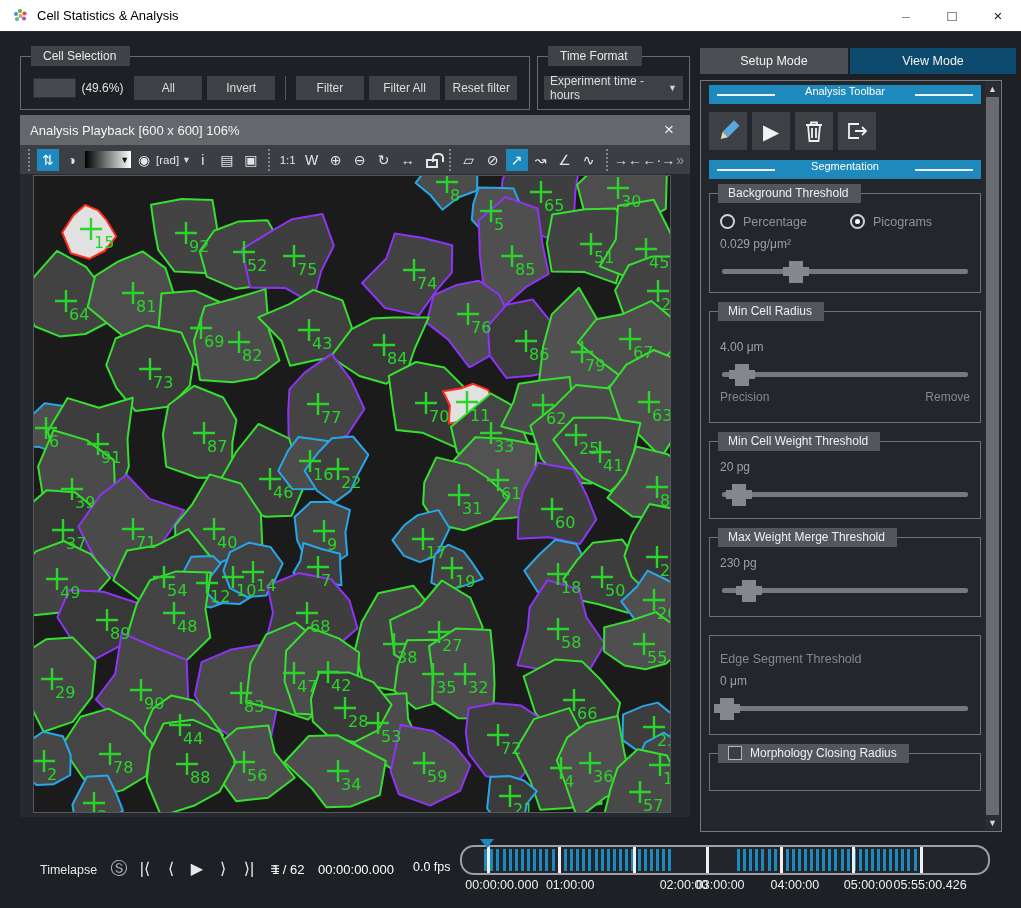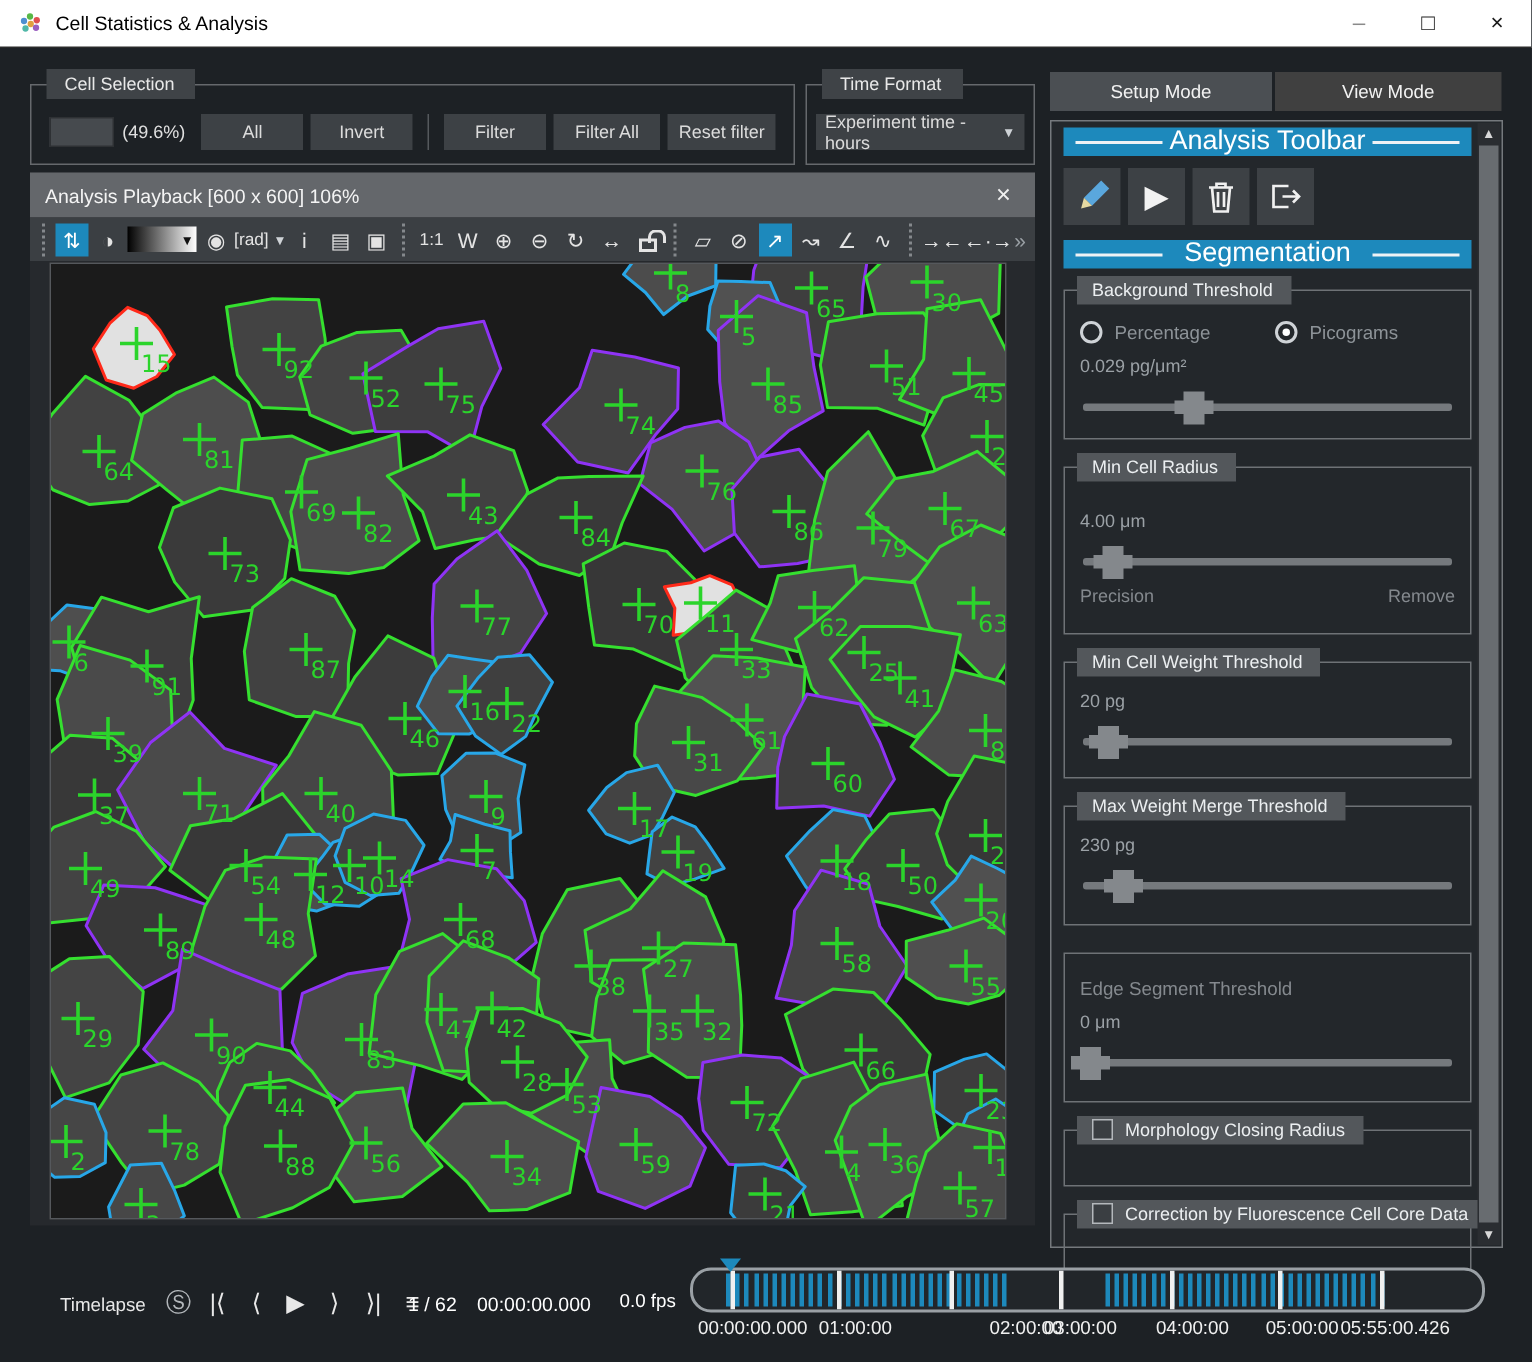--- a/index.html
+++ b/index.html
@@ -33,7 +33,7 @@
   
   .mode-btn{position:absolute;height:26px;display:flex;align-items:center;justify-content:center;font-size:12.5px;color:#f2f2f2;}
   .mode-setup{left:700px;top:48px;width:148px;background:#4b4f53;}
-  .mode-view{left:850px;top:48px;width:151px;background:#404040;}
+  .mode-view{left:850px;top:48px;width:166px;background:#0c4a6e;}
   
   .right-panel{position:absolute;left:700px;top:80px;width:302px;height:752px;border:1px solid #75797d;background:#23272b;}
   .rp-content{position:absolute;left:8px;top:4px;right:20px;bottom:4px;}

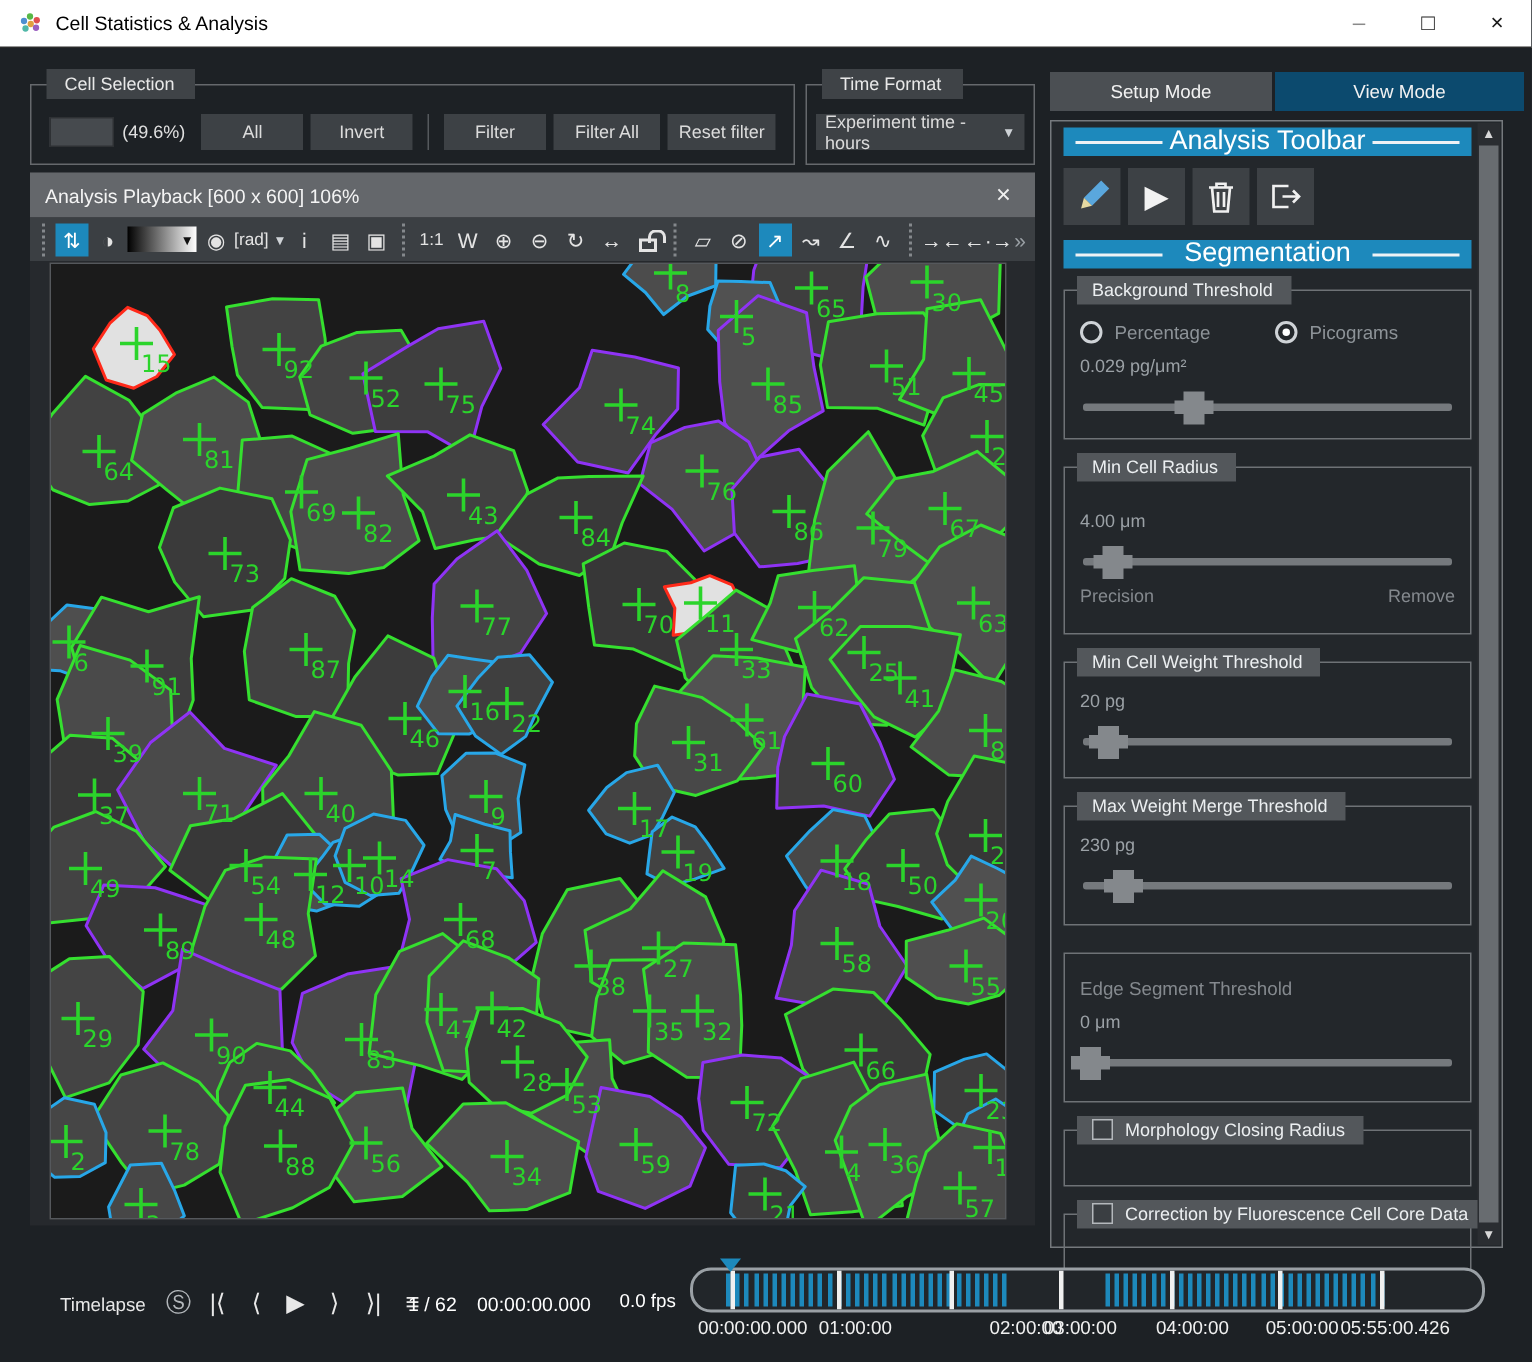--- a/index.html
+++ b/index.html
@@ -37,8 +37,8 @@
   
   .right-panel{position:absolute;left:700px;top:80px;width:302px;height:752px;border:1px solid #75797d;background:#23272b;}
   .rp-content{position:absolute;left:8px;top:4px;right:20px;bottom:4px;}
-  .blue-header{background:#1d89bc;color:#fff;height:19px;display:flex;align-items:flex-end;justify-content:center;
-    font-size:18px;position:relative;margin-bottom:8px;}
+  .blue-header{background:#1d89bc;color:#fff;height:19px;display:flex;align-items:flex-start;justify-content:center;
+    font-size:11px;position:relative;margin-bottom:8px;}
   .blue-header:before,.blue-header:after{content:"";position:absolute;top:9px;height:2px;width:58px;background:#eef2f5;}
   .blue-header:before{left:8px;} .blue-header:after{right:8px;}
   .at-icons{display:flex;gap:5px;margin:2px 0 10px 0;}

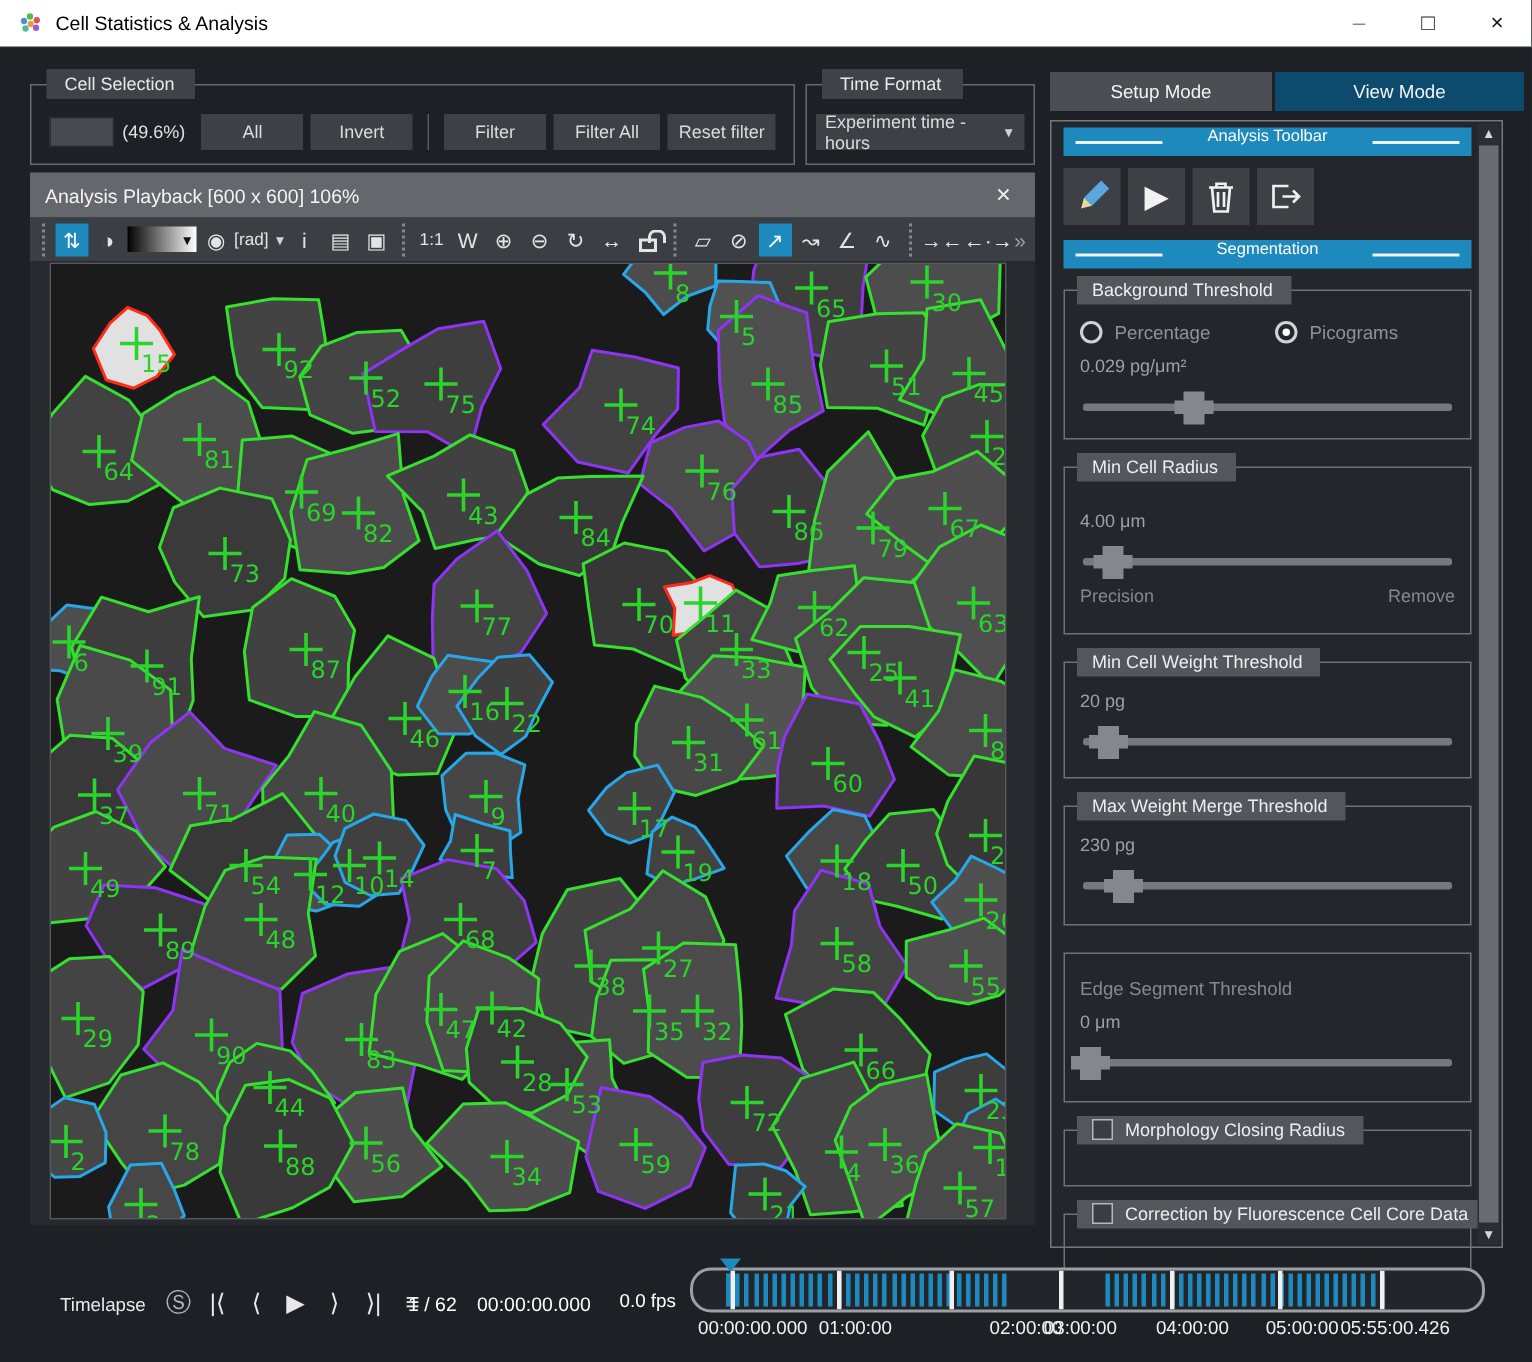--- a/index.html
+++ b/index.html
@@ -248,12 +248,6 @@
       </div>
     </div>
 
-    <div class="seg-section" style="height:40px;margin-bottom:0">
-      <div class="seg-tab">
-        <span class="checkbox"></span>
-        <span>Correction by Fluorescence Cell Core Data</span>
-      </div>
-    </div>
   </div>
 
   <div class="rp-scroll">

